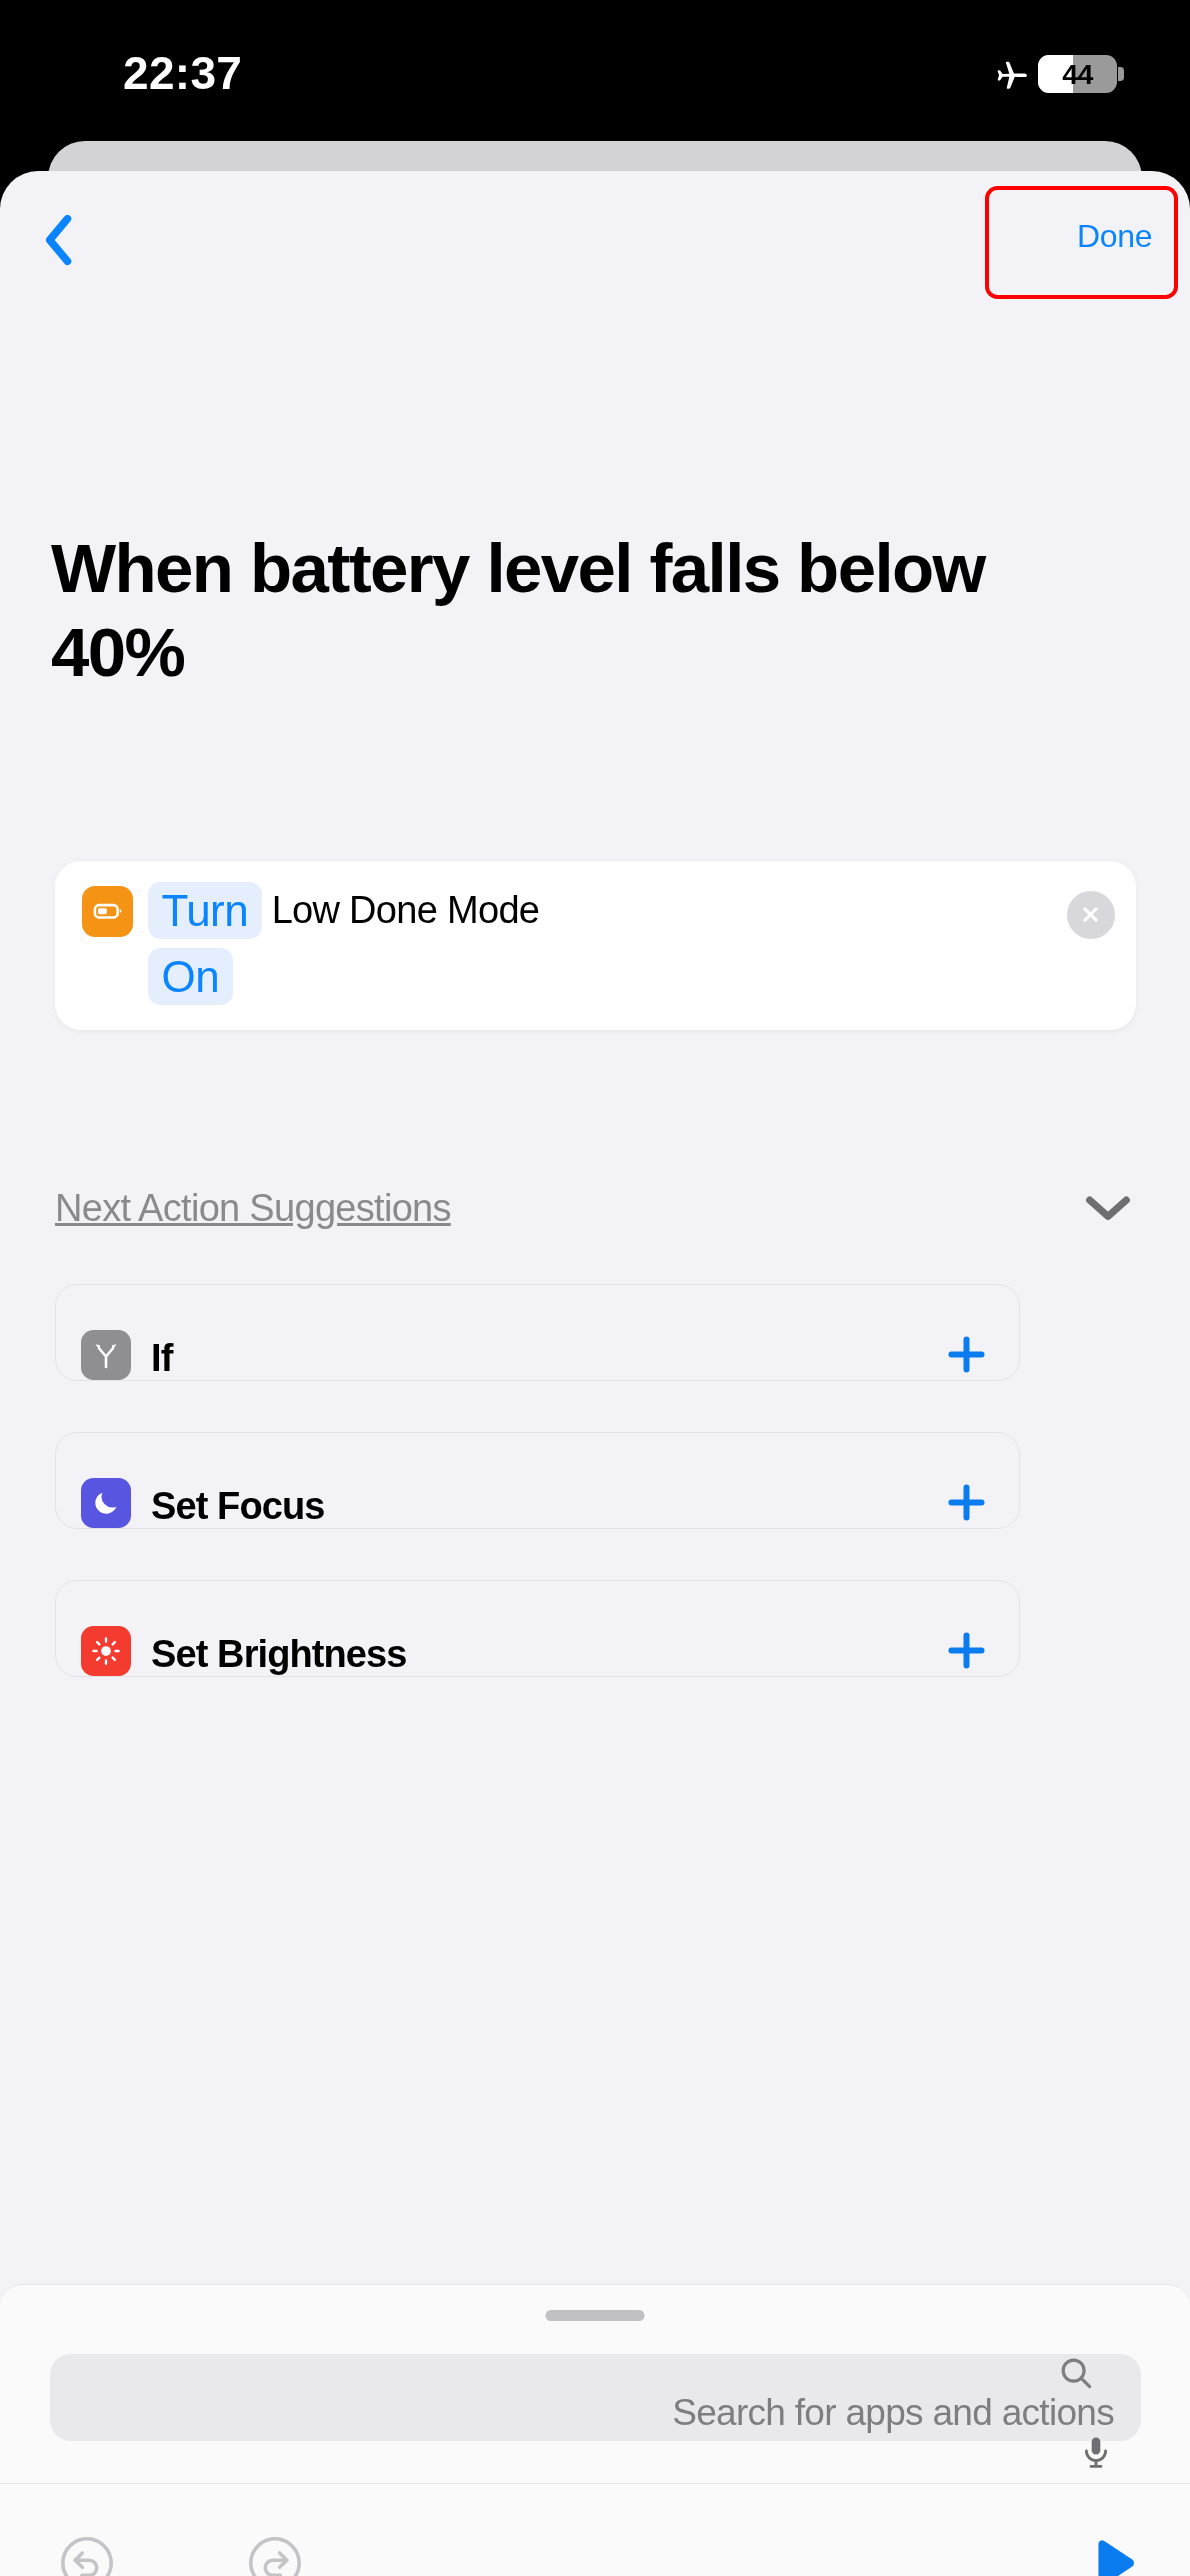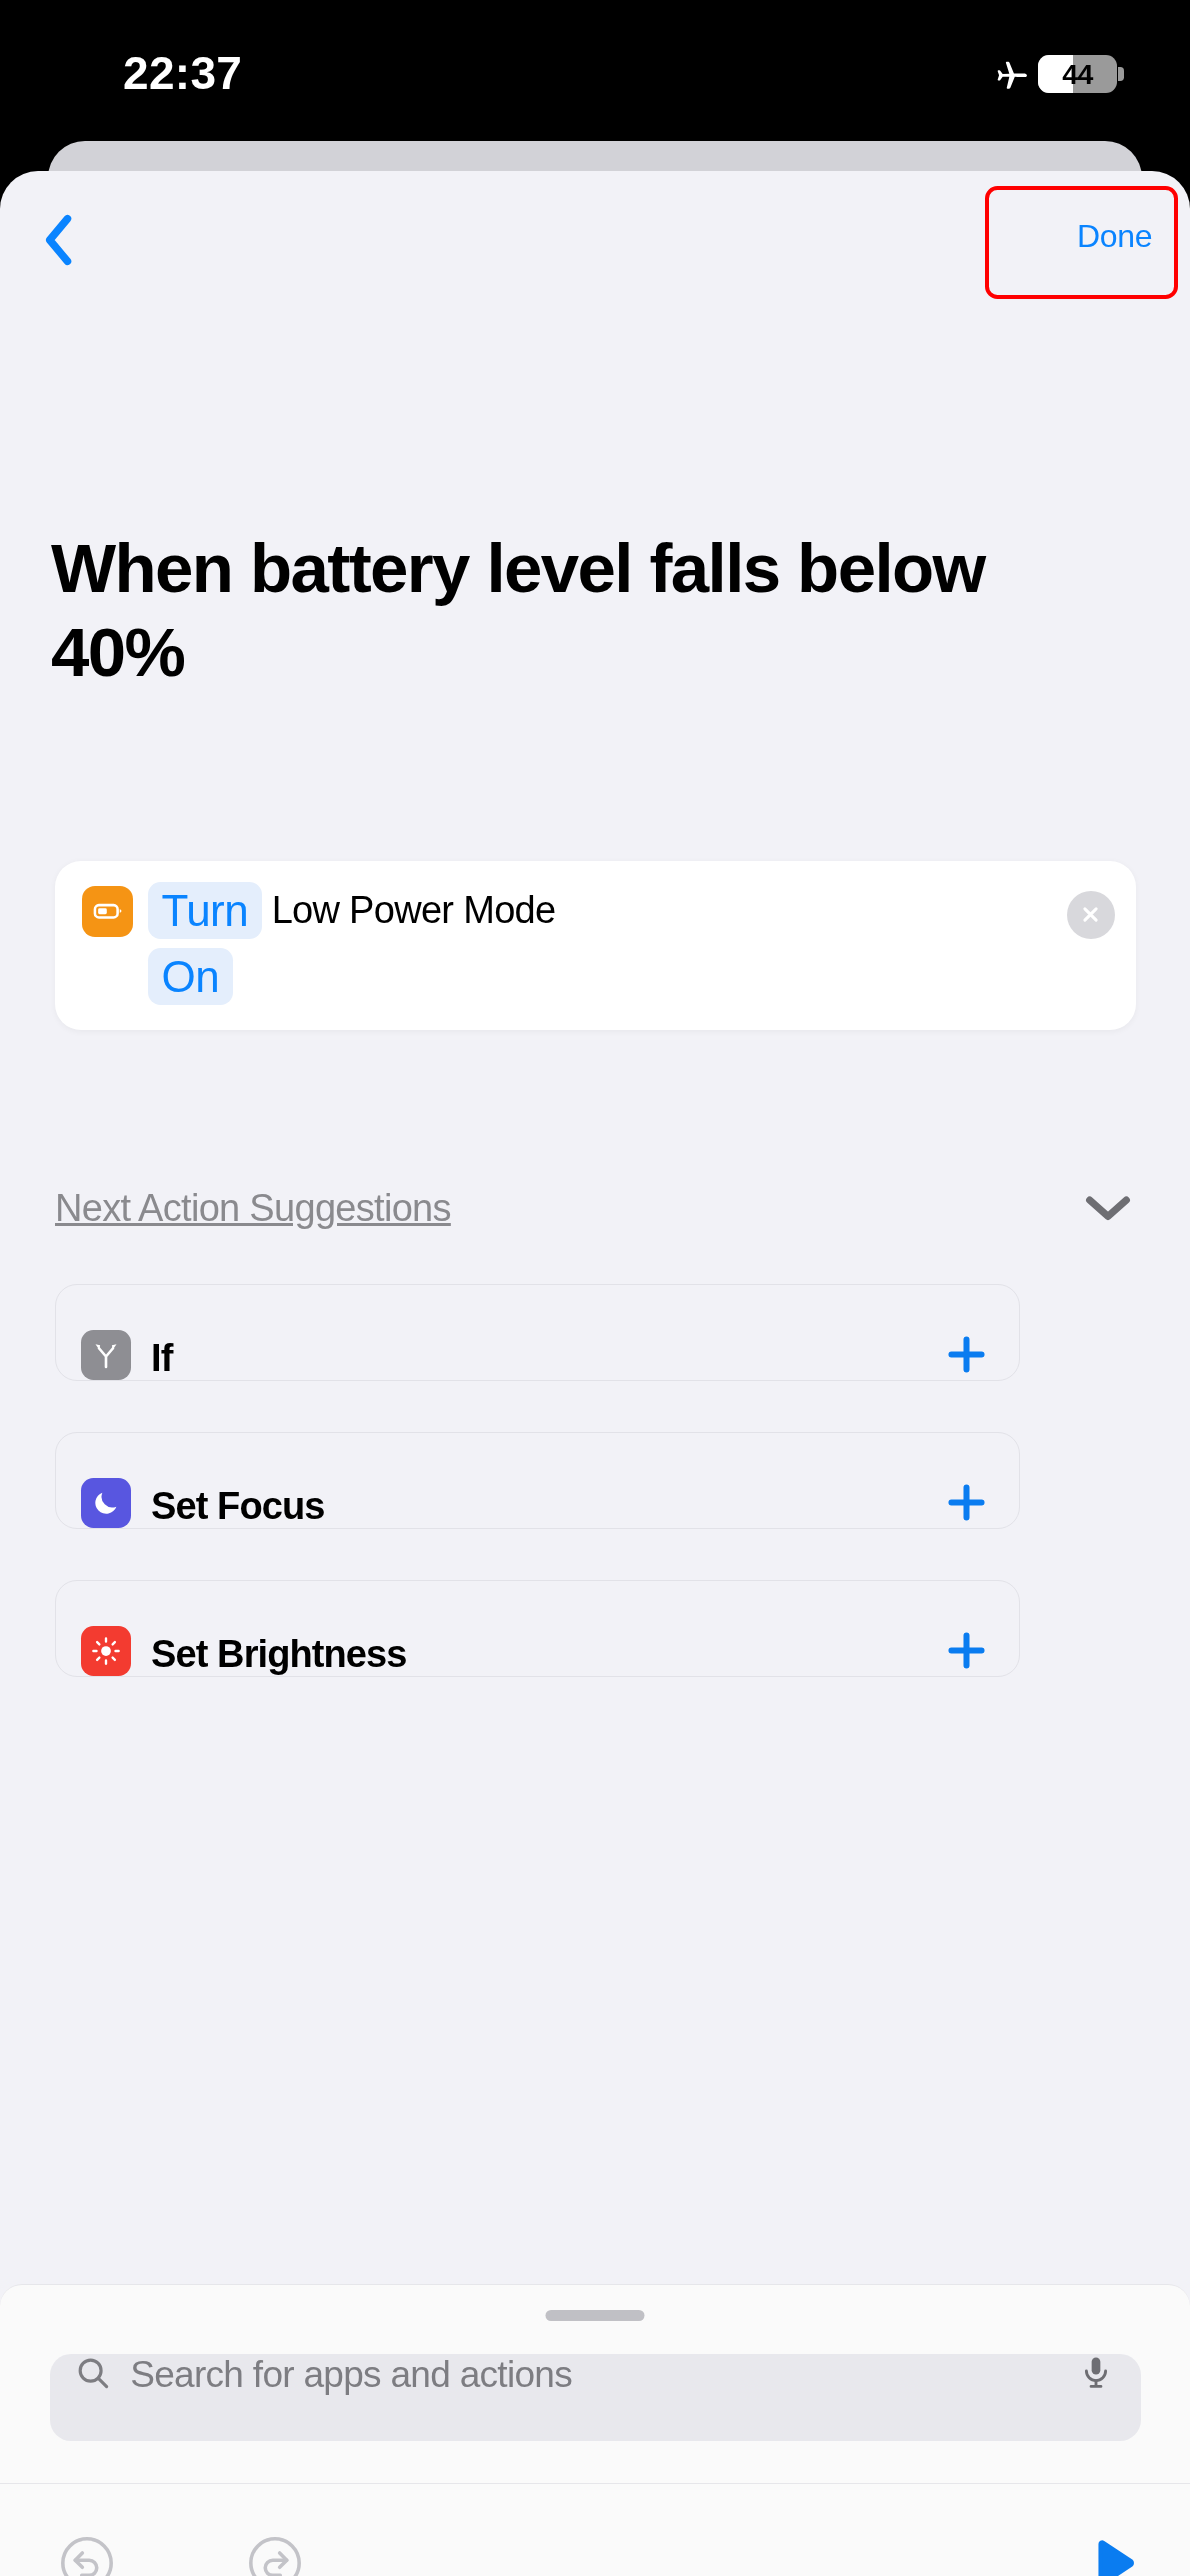--- a/index.html
+++ b/index.html
@@ -240,7 +240,7 @@
           </svg>
         </span>
         <span class="token">Turn</span>
-        <span class="action-text">Low Power Mode</span>
+        <span class="action-text">Low Done Mode</span>
         <div class="action-line2">
           <span class="token">On</span>
         </div>

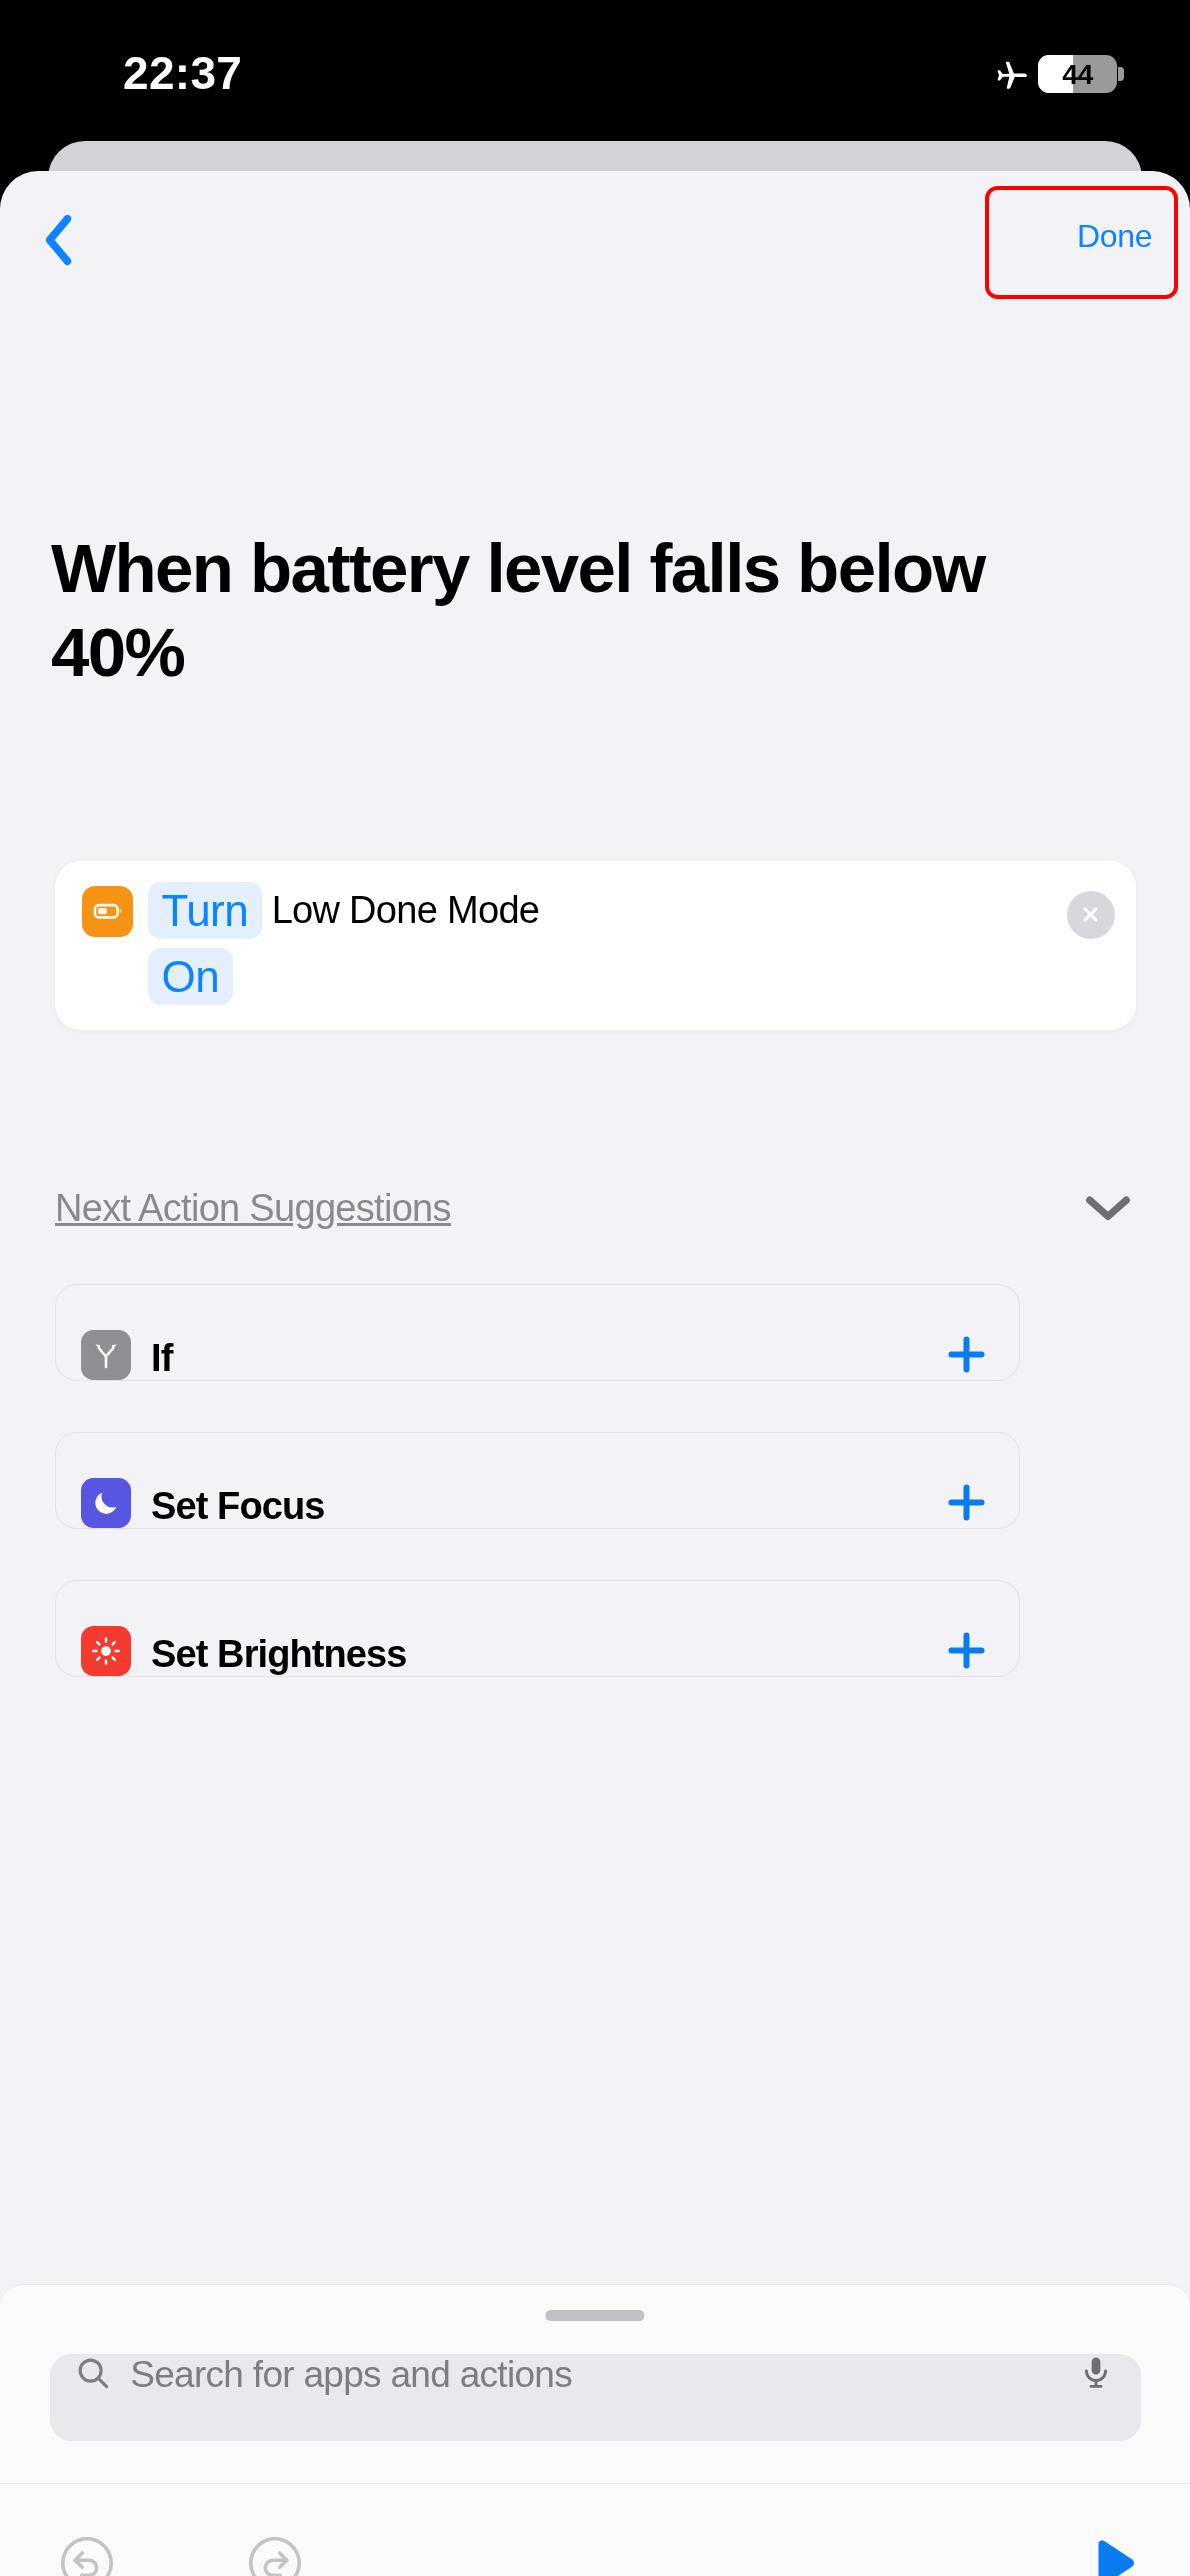--- a/index.html
+++ b/index.html
@@ -174,7 +174,7 @@
   .search-bar {
     position:absolute; left:50px; top:69px; width:1091px; height:87px;
     background:#e8e8ed; border-radius:21px;
-    display:flex; align-items:flex-start; padding:0 27px 0 23.6px;
+    display:flex; align-items:flex-end; padding:0 27px 0 23.6px;flex-direction:column;
   }
   .search-icon-wrap { flex:0 0 auto; display:flex; align-items:center; margin-right:18.6px; }
   .search-placeholder {

